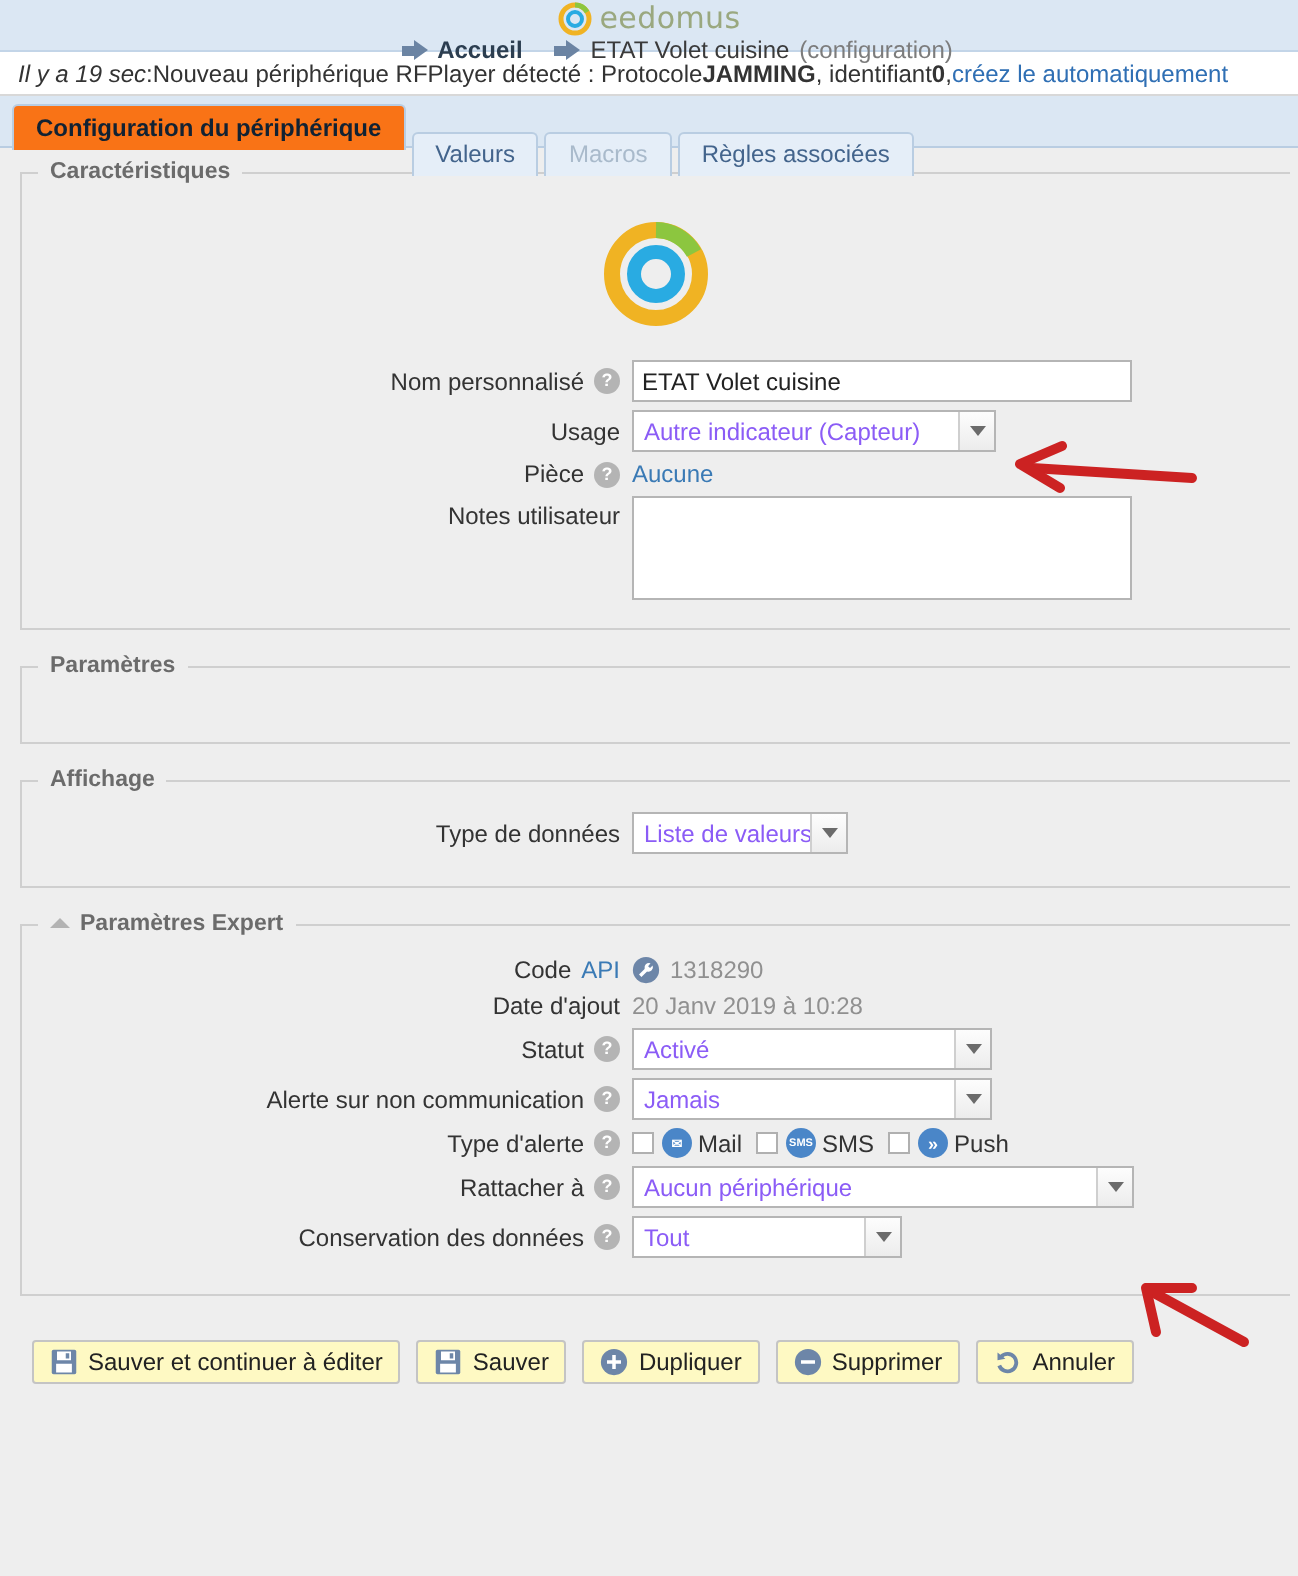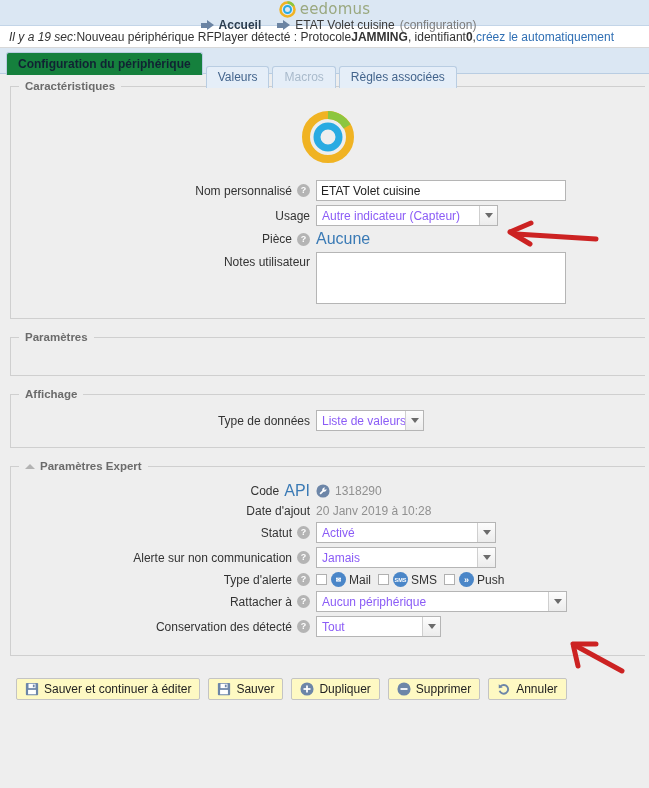--- a/index.html
+++ b/index.html
@@ -84,7 +84,7 @@
     position:relative; top:15px;
   }
   .tab.active {
-    background:#15803d;
+    background:#f97316;
     color:#123;
     font-weight:bold;
     top:2px; height:23px; line-height:22px;

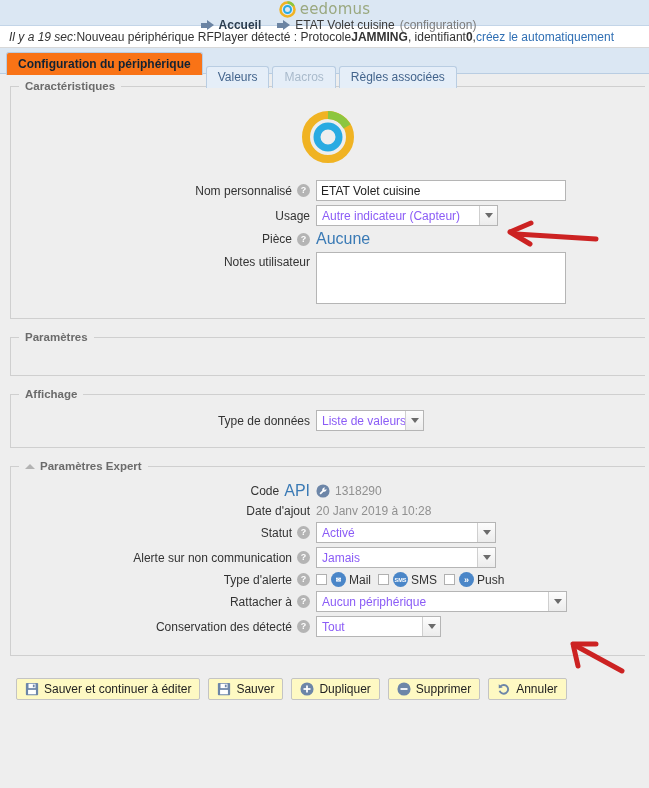--- a/index.html
+++ b/index.html
@@ -135,7 +135,7 @@
     border:1px solid #b5b5b5; background:#fff; resize:none;
     font-family:"Liberation Sans", sans-serif; font-size:12px; padding:3px;
   }
-  .link { color:#3a7ab5; text-decoration:none; font-size:16px; }
+  .link { color:#3a7ab5; text-decoration:none; font-size:12px; }
 
   .sel {
     height:21px; border:1px solid #b5b5b5; background:#fff;

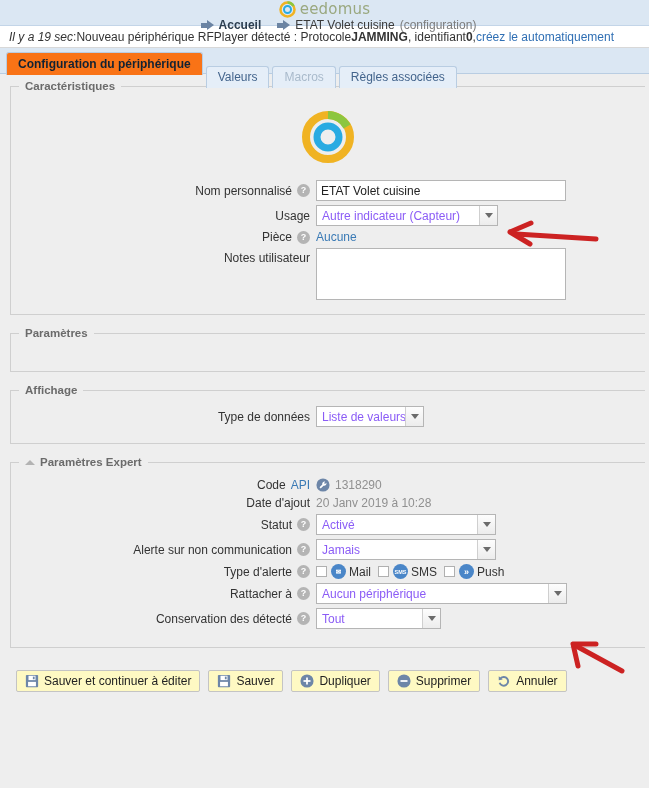--- a/index.html
+++ b/index.html
@@ -391,7 +391,7 @@
 
     <div class="row">
       <div class="lbl">
-        <span>Conservation des détecté</span>
+        <span>Conservation des données</span>
         <span class="help">?</span>
       </div>
       <div class="fld">

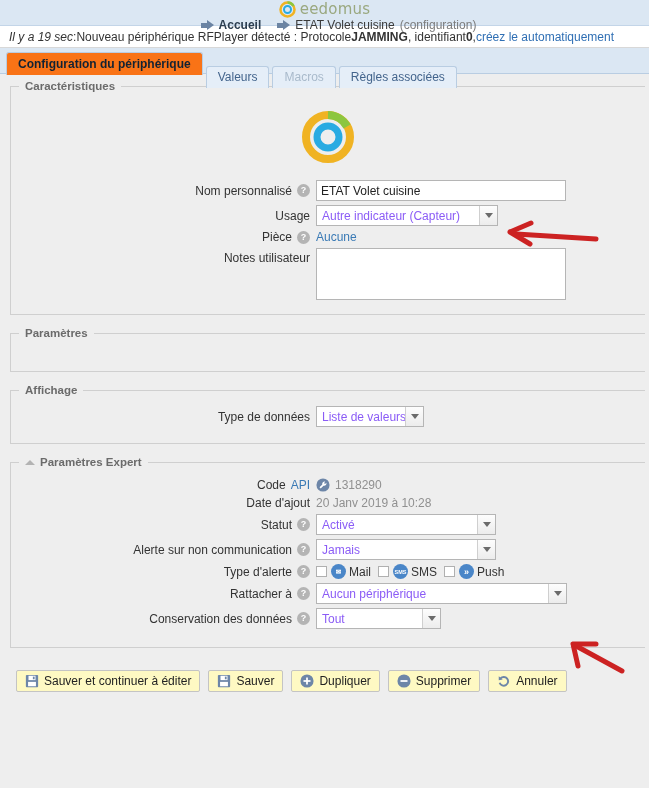--- a/index.html
+++ b/index.html
@@ -395,7 +395,7 @@
         <span class="help">?</span>
       </div>
       <div class="fld">
-        <div class="sel" style="width:125px">
+        <div class="sel" style="width:135px">
           <span class="val">Tout</span>
           <span class="caret"></span>
         </div>

